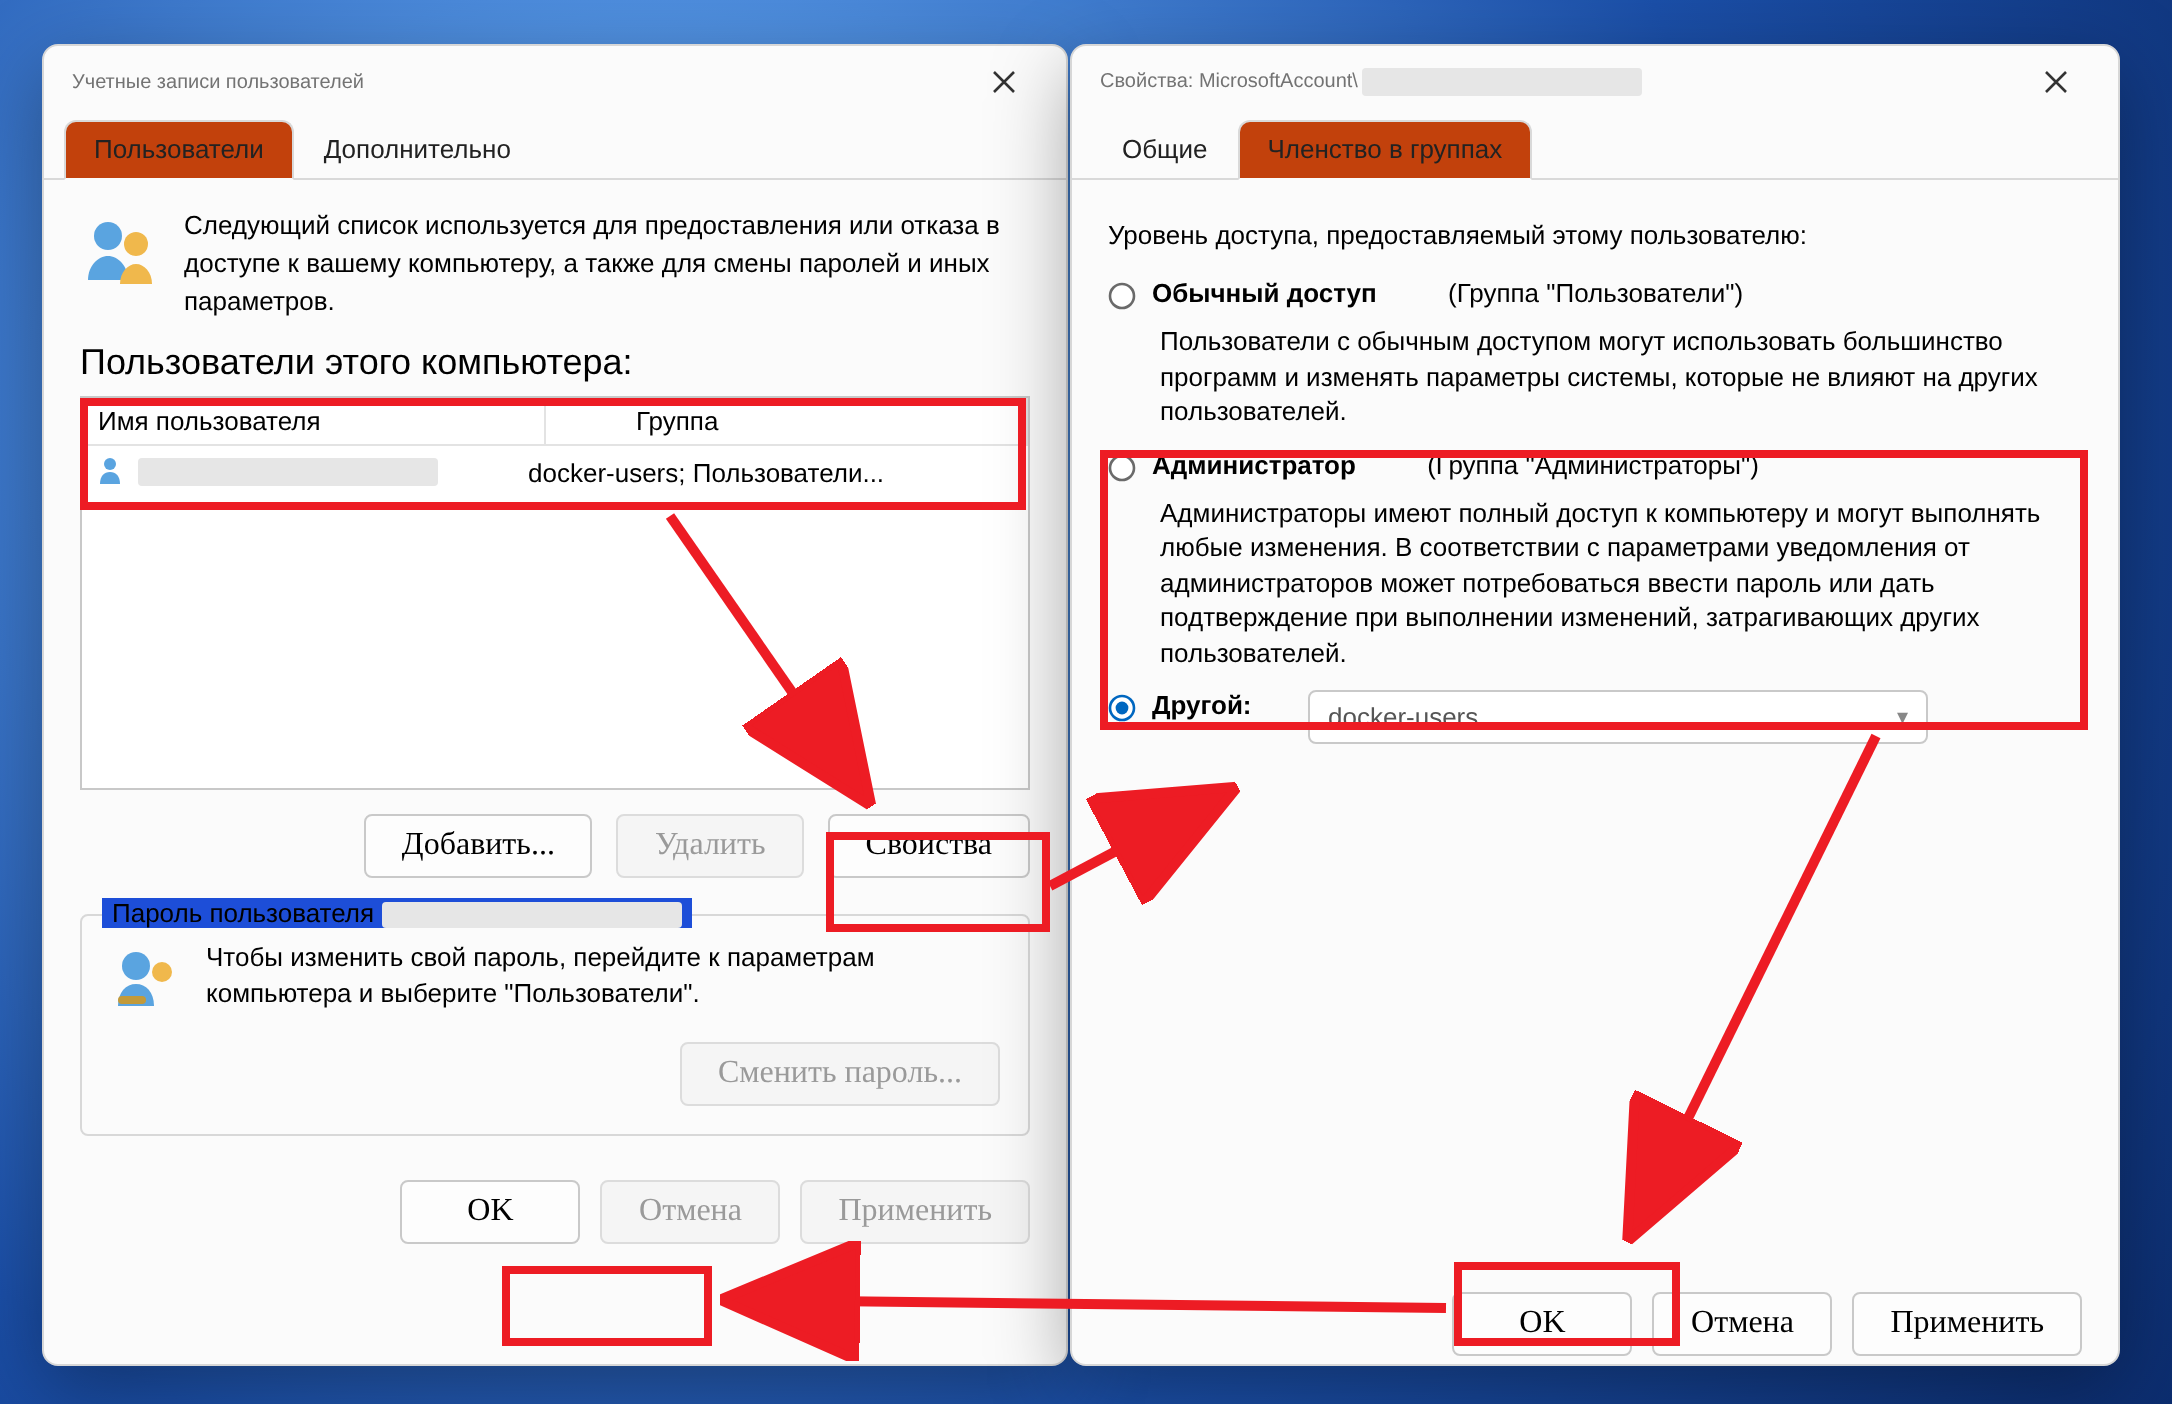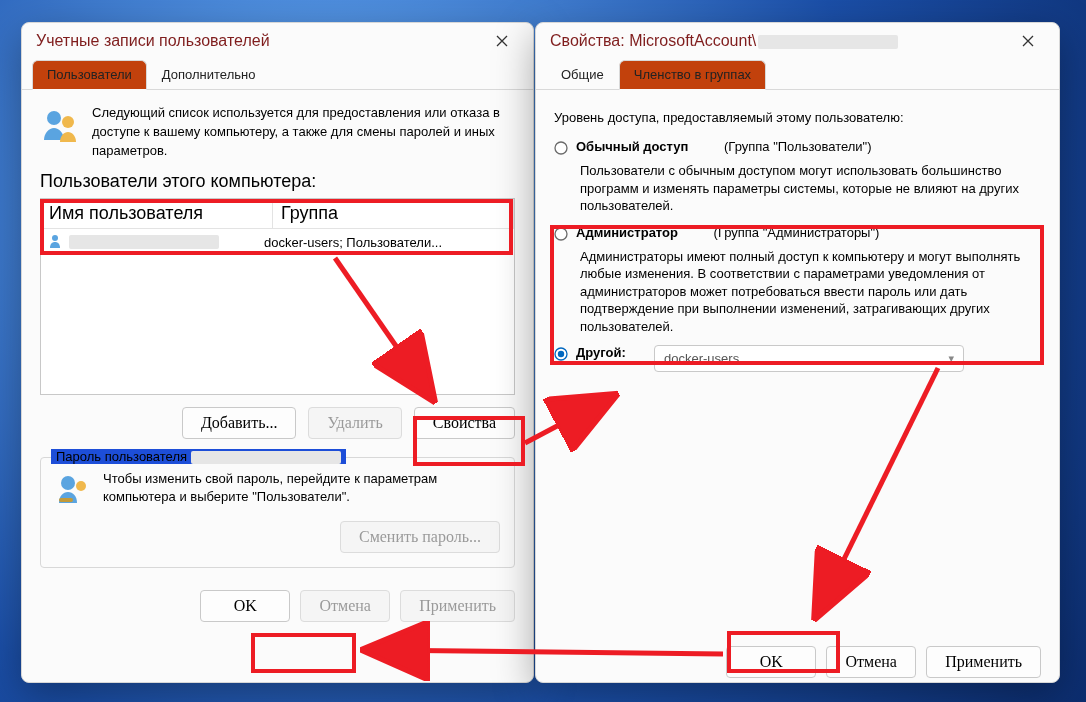--- a/index.html
+++ b/index.html
@@ -8,7 +8,7 @@
   .window{position:absolute;background:#fbfbfb;border:1px solid #d7d7d7;border-radius:8px;
     box-shadow:0 12px 40px rgba(0,0,0,.35);}
   .titlebar{display:flex;align-items:center;height:36px;padding:0 8px 0 14px;}
-  .titlebar .title{flex:1;font-size:16px;color:#7f1d1d;}
+  .titlebar .title{flex:1;font-size:10px;color:#737373;}
   .titlebar .blur{display:inline-block;height:14px;width:140px;background:#e6e6e6;
     border-radius:2px;vertical-align:middle;margin-left:2px;}
   .close-btn{width:46px;height:30px;display:flex;align-items:center;justify-content:center;

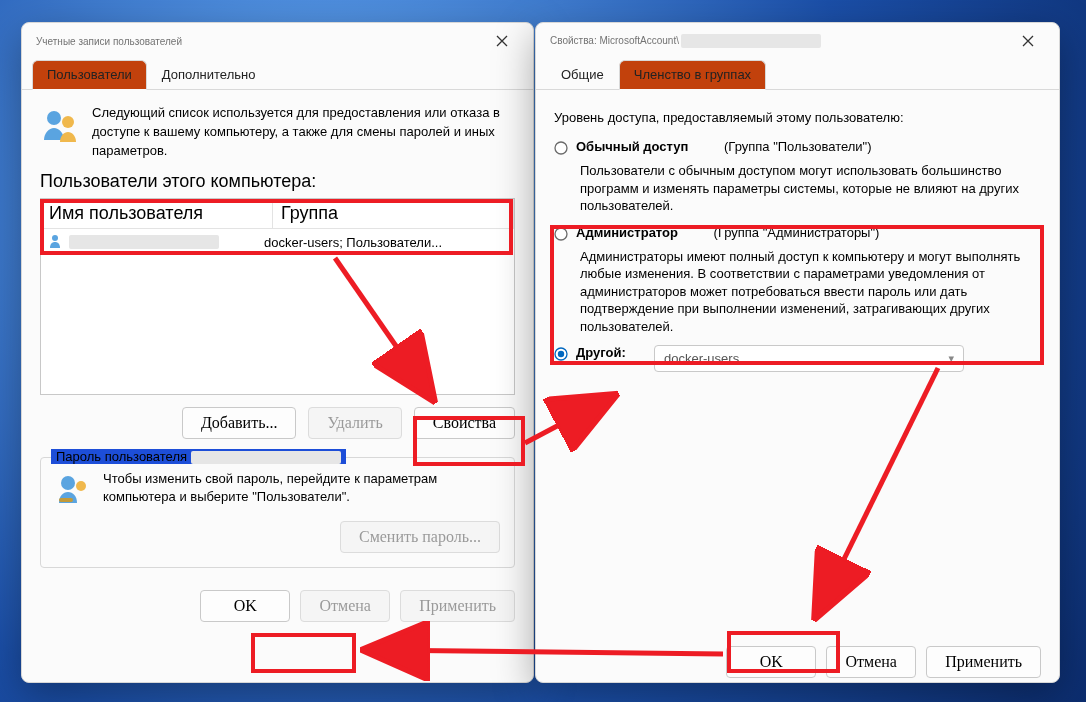--- a/index.html
+++ b/index.html
@@ -23,7 +23,7 @@
   .icon-users{flex-shrink:0;}
   .section-label{font-size:18px;margin-bottom:6px;}
   .listview{border:1px solid #c8c8c8;background:#fff;height:195px;position:relative;}
-  .lv-header{display:flex;border-bottom:1px solid #e3e3e3;font-size:18px;}
+  .lv-header{display:flex;border-bottom:1px solid #e3e3e3;font-size:13px;gap:37px;}
   .lv-header span{padding:4px 8px;border-right:1px solid #e3e3e3;}
   .lv-row{display:flex;align-items:center;padding:4px 6px;font-size:13px;}
   .lv-row .col1{display:flex;align-items:center;gap:6px;}

